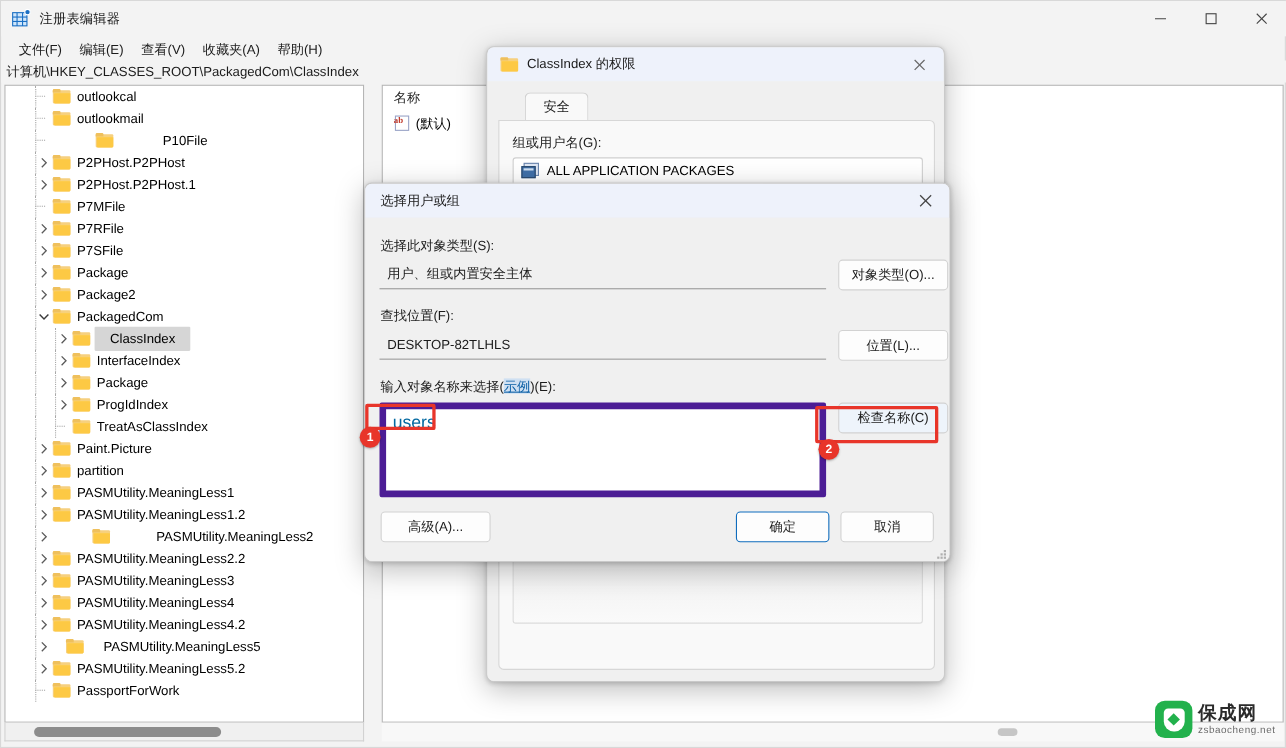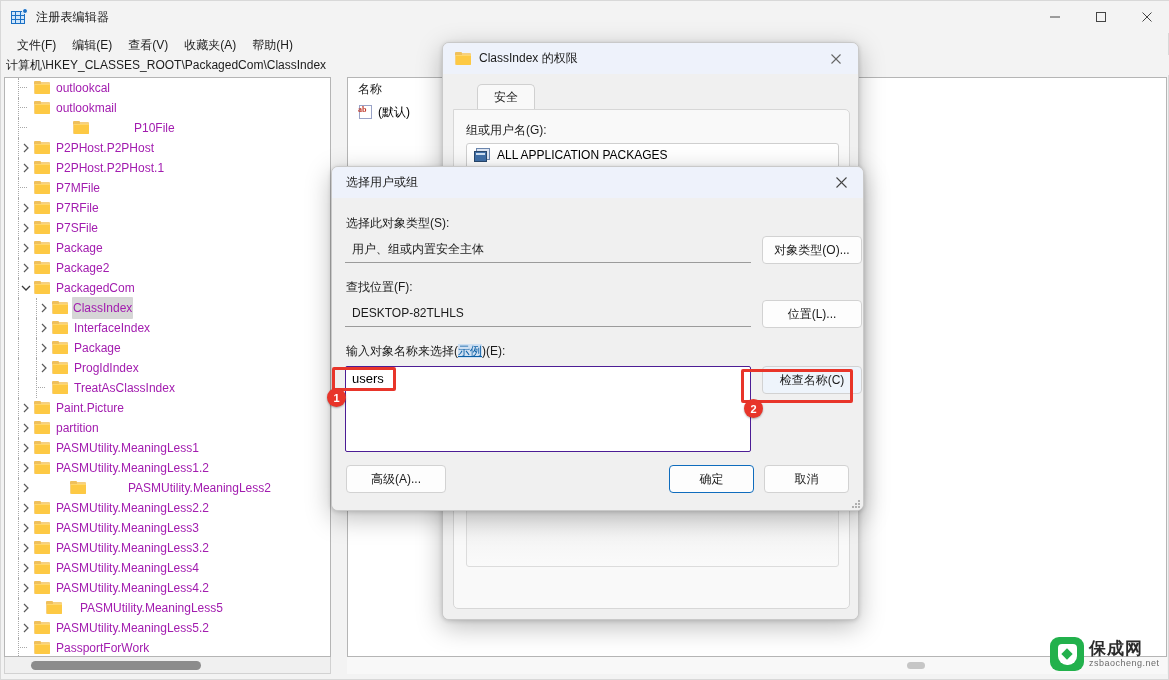--- a/index.html
+++ b/index.html
@@ -78,8 +78,8 @@
     overflow: hidden;
   }
   .tree {
-    position: absolute; left: 4px; top: 0; width: 327px; height: 100%;
-    font-size: 12px; color: #a21caf;
+    position: absolute; left: 18px; top: 0; width: 327px; height: 100%;
+    font-size: 12px; color: #000000;
   }
   .tnode {
     position: relative; height: 20px; display: flex; align-items: center;

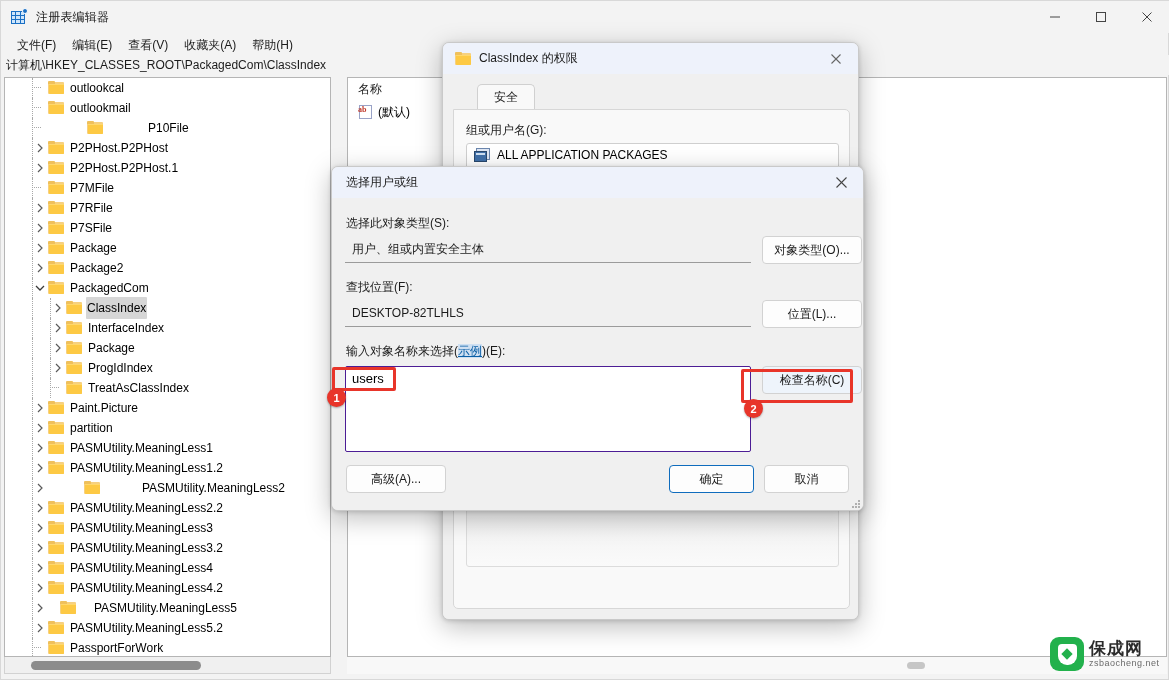--- a/index.html
+++ b/index.html
@@ -112,7 +112,7 @@
   .folder.closed .front { background: #fdc944; }
   .tlabel { line-height: 20px; }
   .tnode.sel .tlabel {
-    background: #d6d6d6; padding: 1px 1px; margin-left: -2px; border-radius: 1px;
+    background: #d6d6d6; padding: 1px 14px; margin-left: -2px; border-radius: 1px;
   }
 
   .dotline {

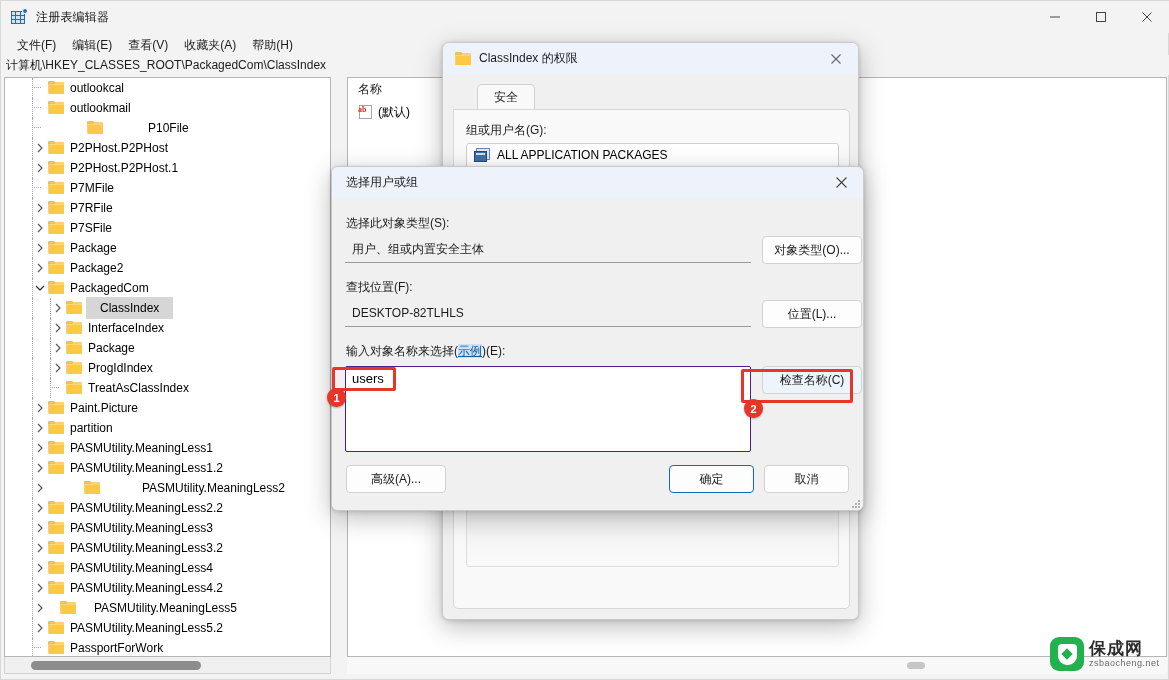--- a/index.html
+++ b/index.html
@@ -250,8 +250,8 @@
     display: flex; align-items: center;
   }
   .namebox {
-    background: #ffffff; border: 1px solid #4c1d95; border-radius: 2px;
-    font-size: 13px; color: #000000; padding: 4px 6px;
+    background: #ffffff; border: 6px solid #4c1d95; border-radius: 2px;
+    font-size: 16px; color: #0369a1; padding: 4px 6px;
   }
   .linklike { color: #0b5fa5; text-decoration: underline; background: #cfe0f2; }
   .grip {

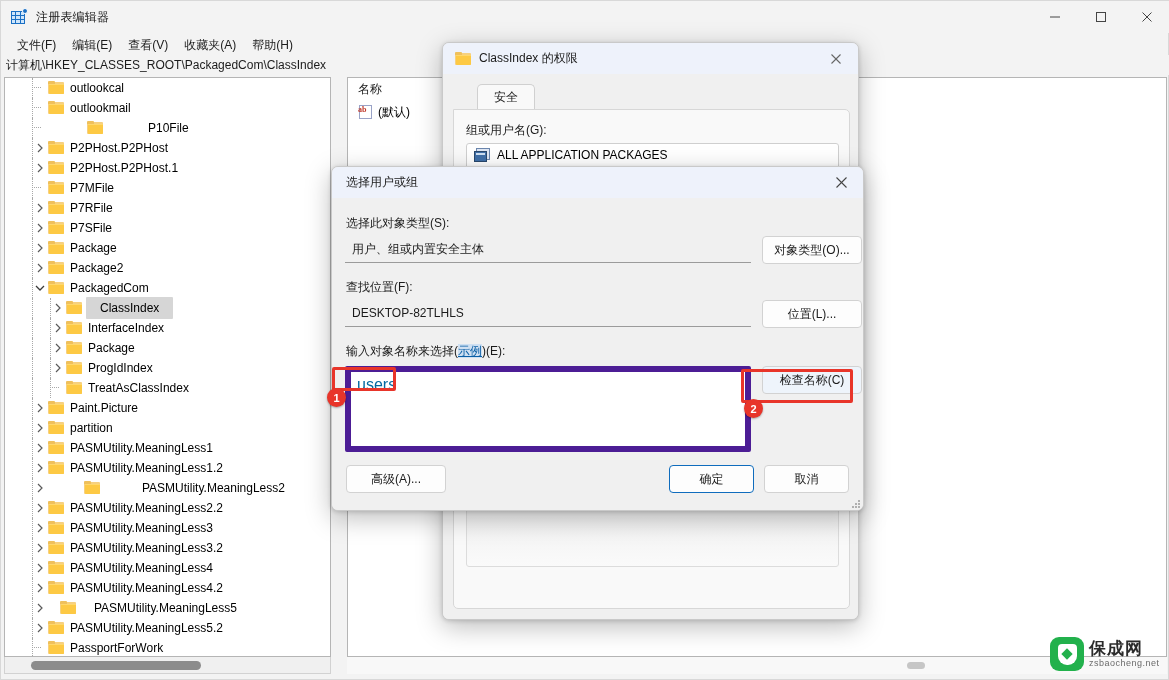--- a/index.html
+++ b/index.html
@@ -722,22 +722,6 @@
               <span class="tab"></span>
               <span class="front"></span>
             </span>
-            <span class="tlabel">PASMUtility.MeaningLess3.2</span>
-          </div>
-          <div class="tnode" style="padding-left: 9px;">
-            <div class="guide">
-              <span class="dotline" style="left:9px"></span>
-            </div>
-            <span class="chev">
-              <svg width="8" height="10" viewBox="0 0 8 10">
-                <path d="M2 1 L6 5 L2 9" fill="none" stroke="#5a5a5a" stroke-width="1.2"></path>
-              </svg>
-            </span>
-            <span class="folder closed">
-              <span class="back"></span>
-              <span class="tab"></span>
-              <span class="front"></span>
-            </span>
             <span class="tlabel">PASMUtility.MeaningLess4</span>
           </div>
           <div class="tnode" style="padding-left: 9px;">

